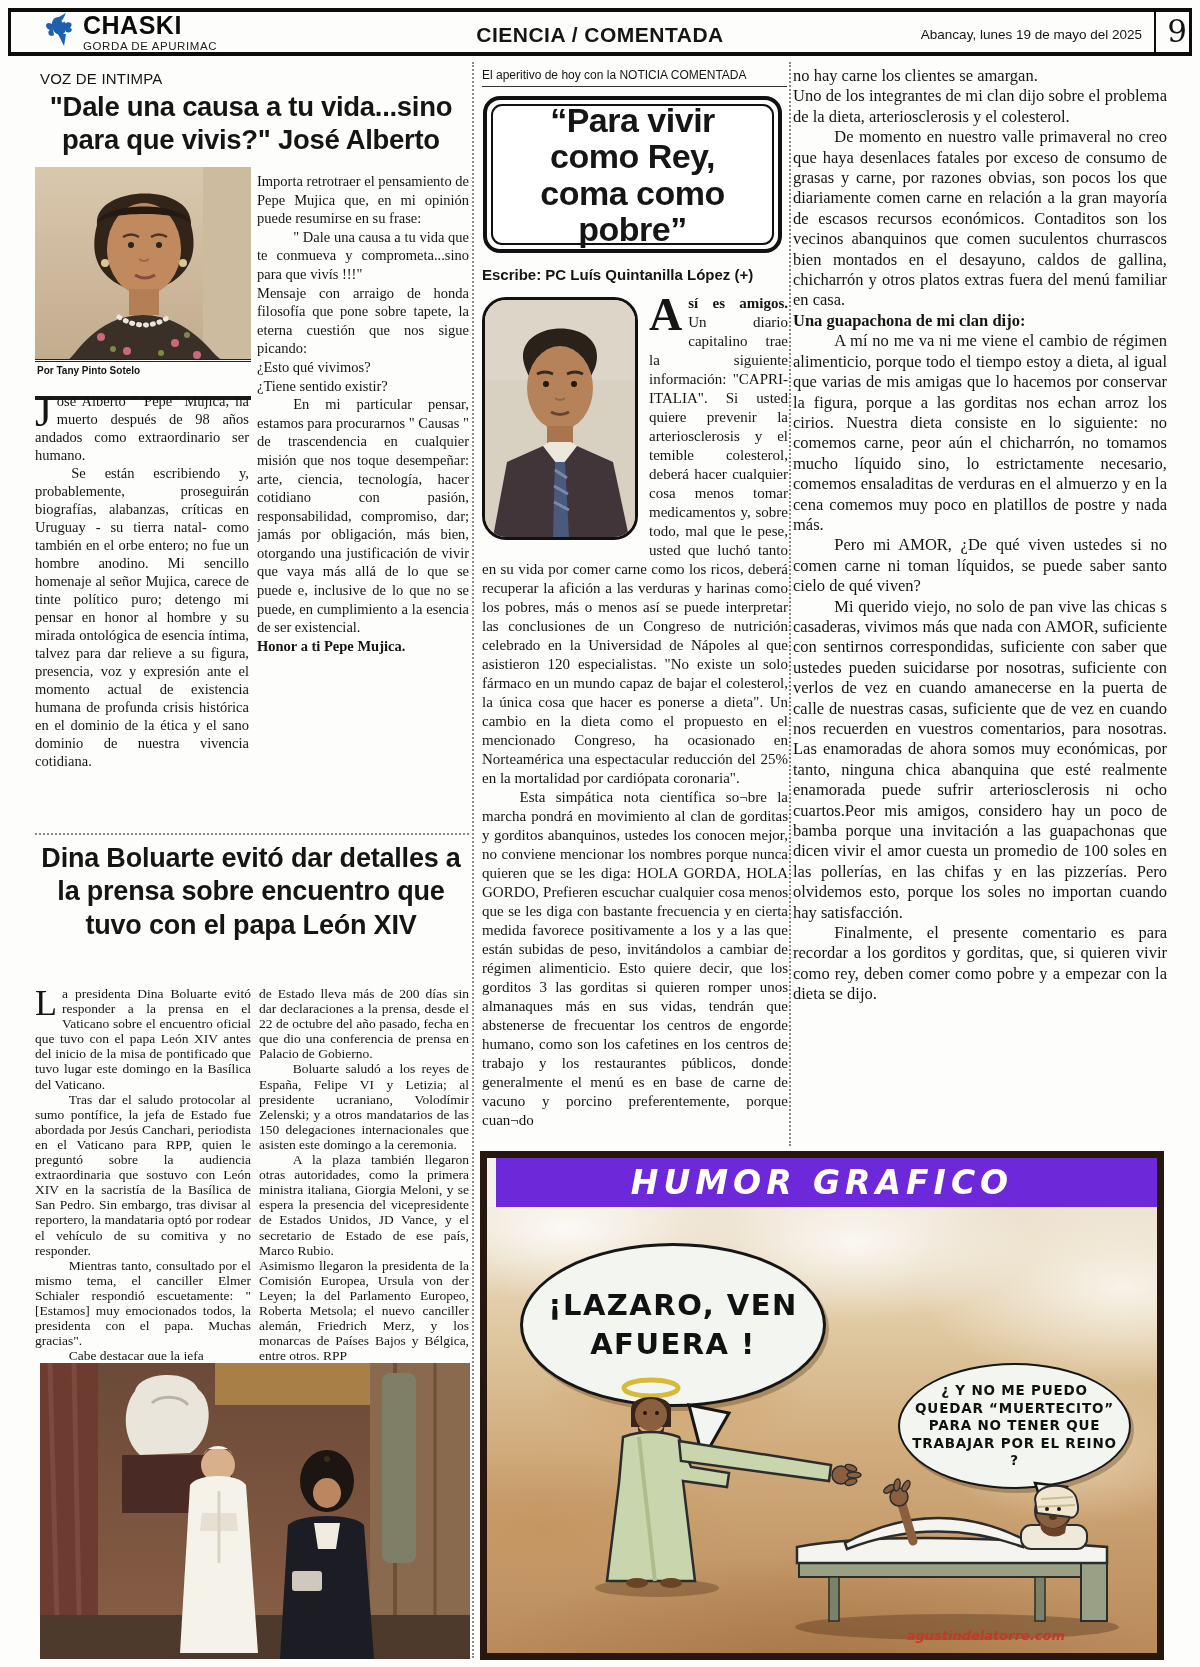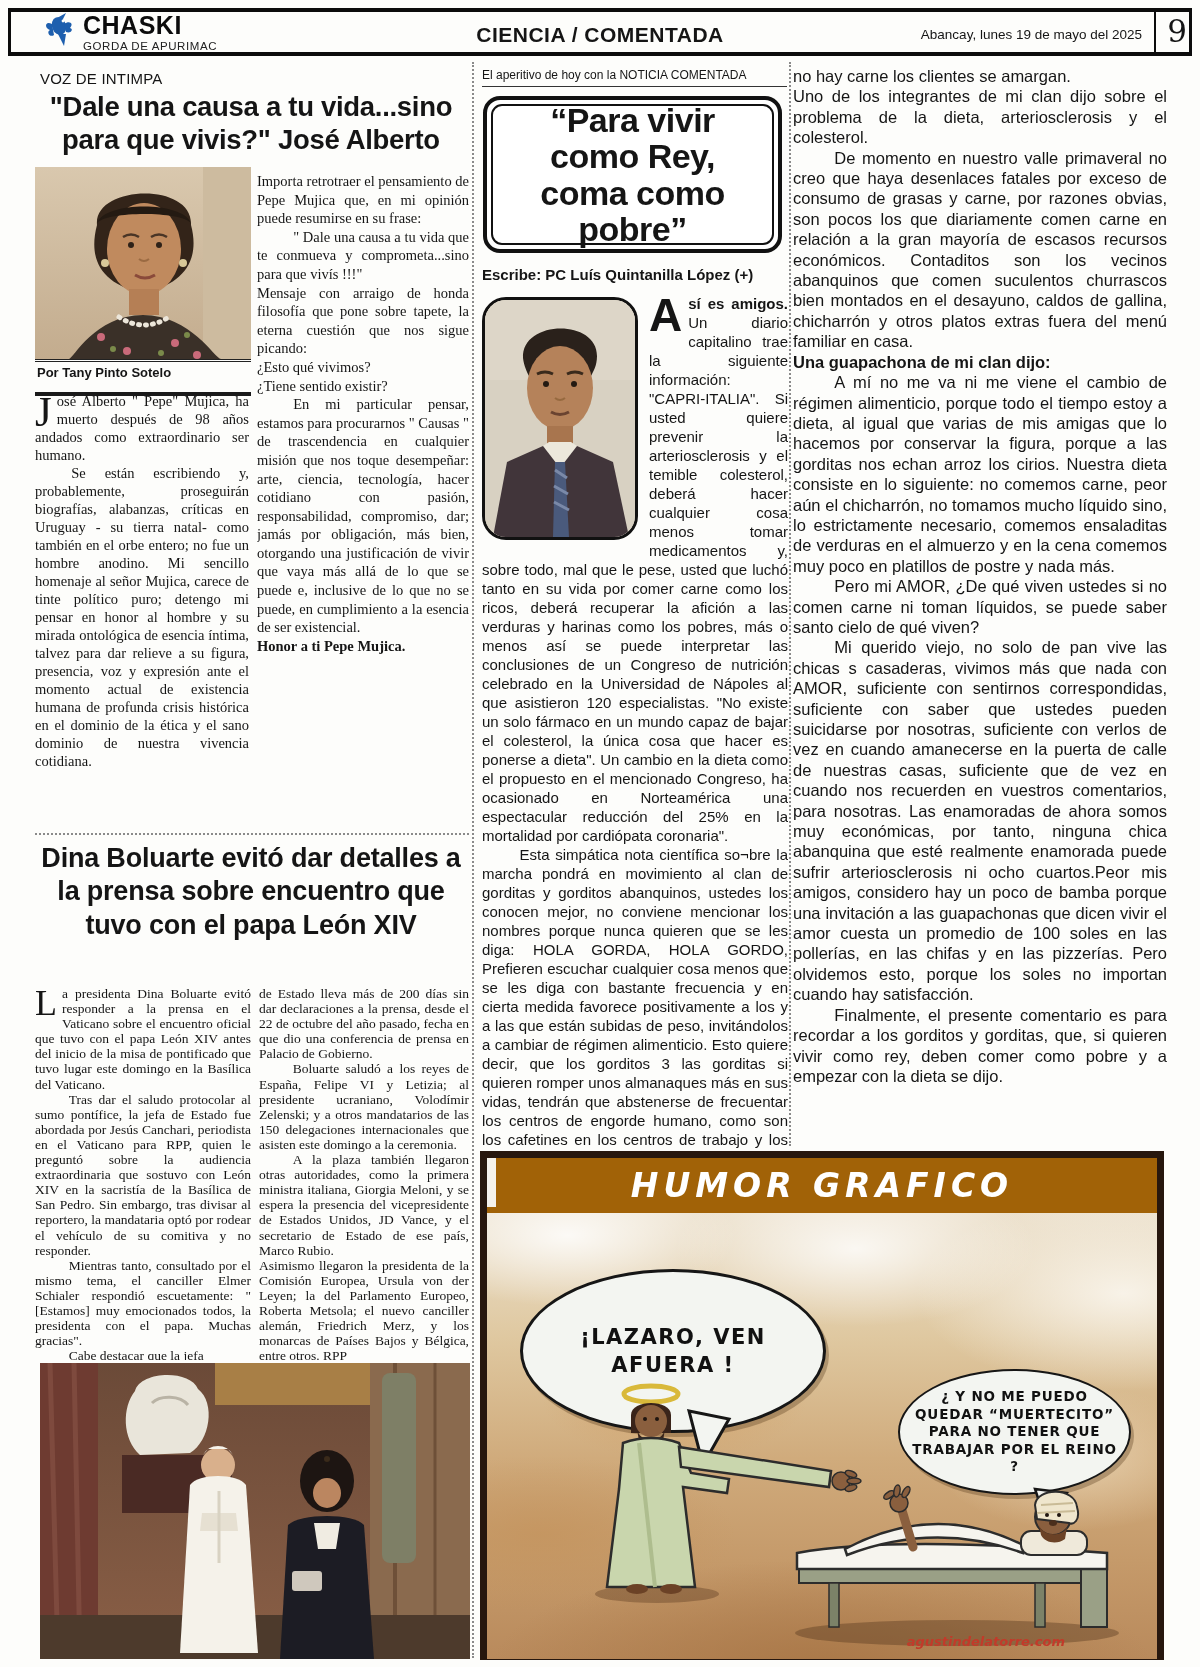--- a/index.html
+++ b/index.html
@@ -32,7 +32,7 @@
 
   
   .serifcopy { font-family:"Liberation Serif", serif; text-align:justify; hyphens:auto; overflow:hidden; }
-  .sanscopy  { font-family:Liberation Sans, sans-serif; text-align:justify; hyphens:auto; overflow:hidden; }
+  .sanscopy  { font-family:Liberation Serif, serif; text-align:justify; hyphens:auto; overflow:hidden; }
   .serifcopy p, .sanscopy p { margin:0; }
   p.ind { text-indent:2.5em; }
   p.b { font-weight:bold; }

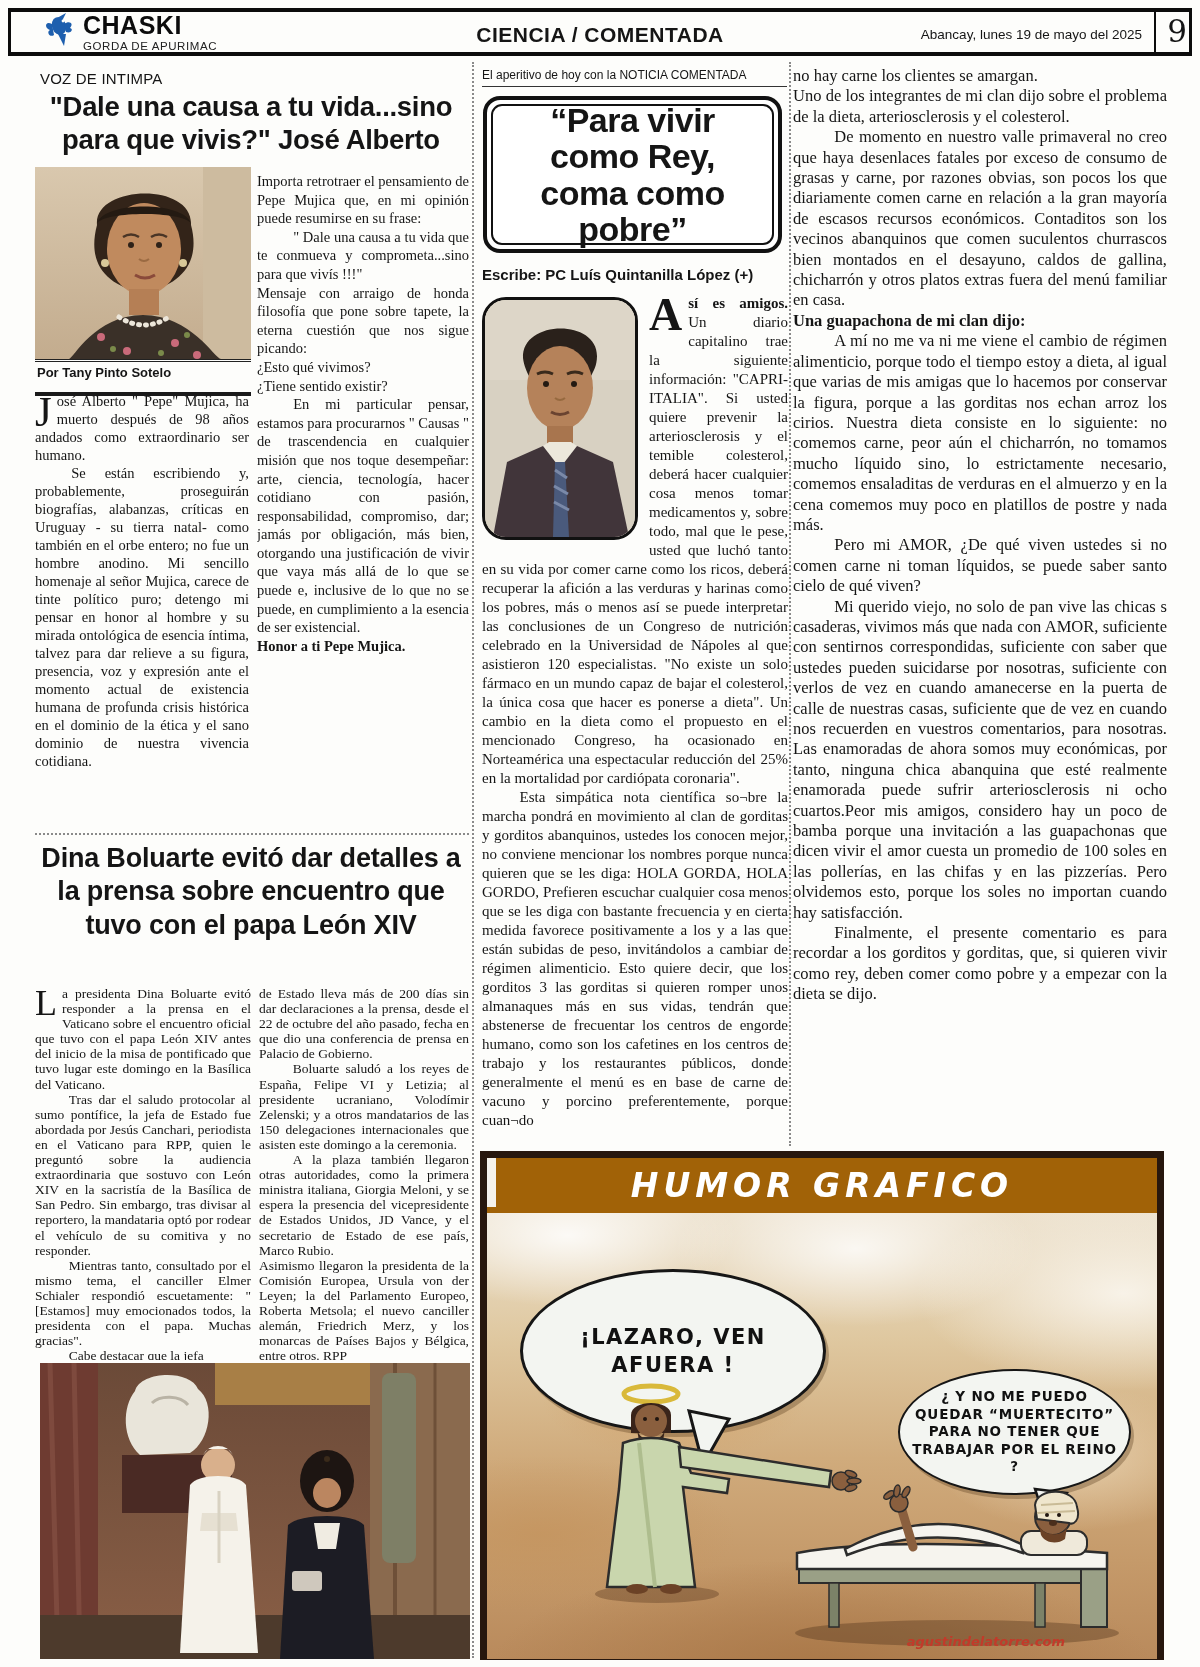--- a/index.html
+++ b/index.html
@@ -45,8 +45,8 @@
   .voz-headline { position:absolute; left:32px; top:90px; width:438px; text-align:center;
                   font-weight:bold; font-size:27.5px; line-height:1.2; letter-spacing:-0.3px; }
   .voz-photo { position:absolute; left:35px; top:167px; width:216px; height:192px; overflow:hidden; }
-  .voz-caption { position:absolute; left:35px; top:359px; width:216px; font-size:13px; font-weight:600;
-                 padding:3px 2px 12px 2px; border-top:3px double #222; border-bottom:4px solid #1a1a1a; }
+  .voz-caption { position:absolute; left:35px; top:359px; width:216px; font-size:10px; font-weight:600;
+                 padding:3px 2px 20px 2px; border-top:3px double #222; border-bottom:4px solid #1a1a1a; }
   .voz-col1 { position:absolute; left:35px;  top:392px; width:214px; height:400px;
               font-size:14.5px; line-height:18px; }
   .voz-col2 { position:absolute; left:257px; top:172px; width:212px; height:622px;

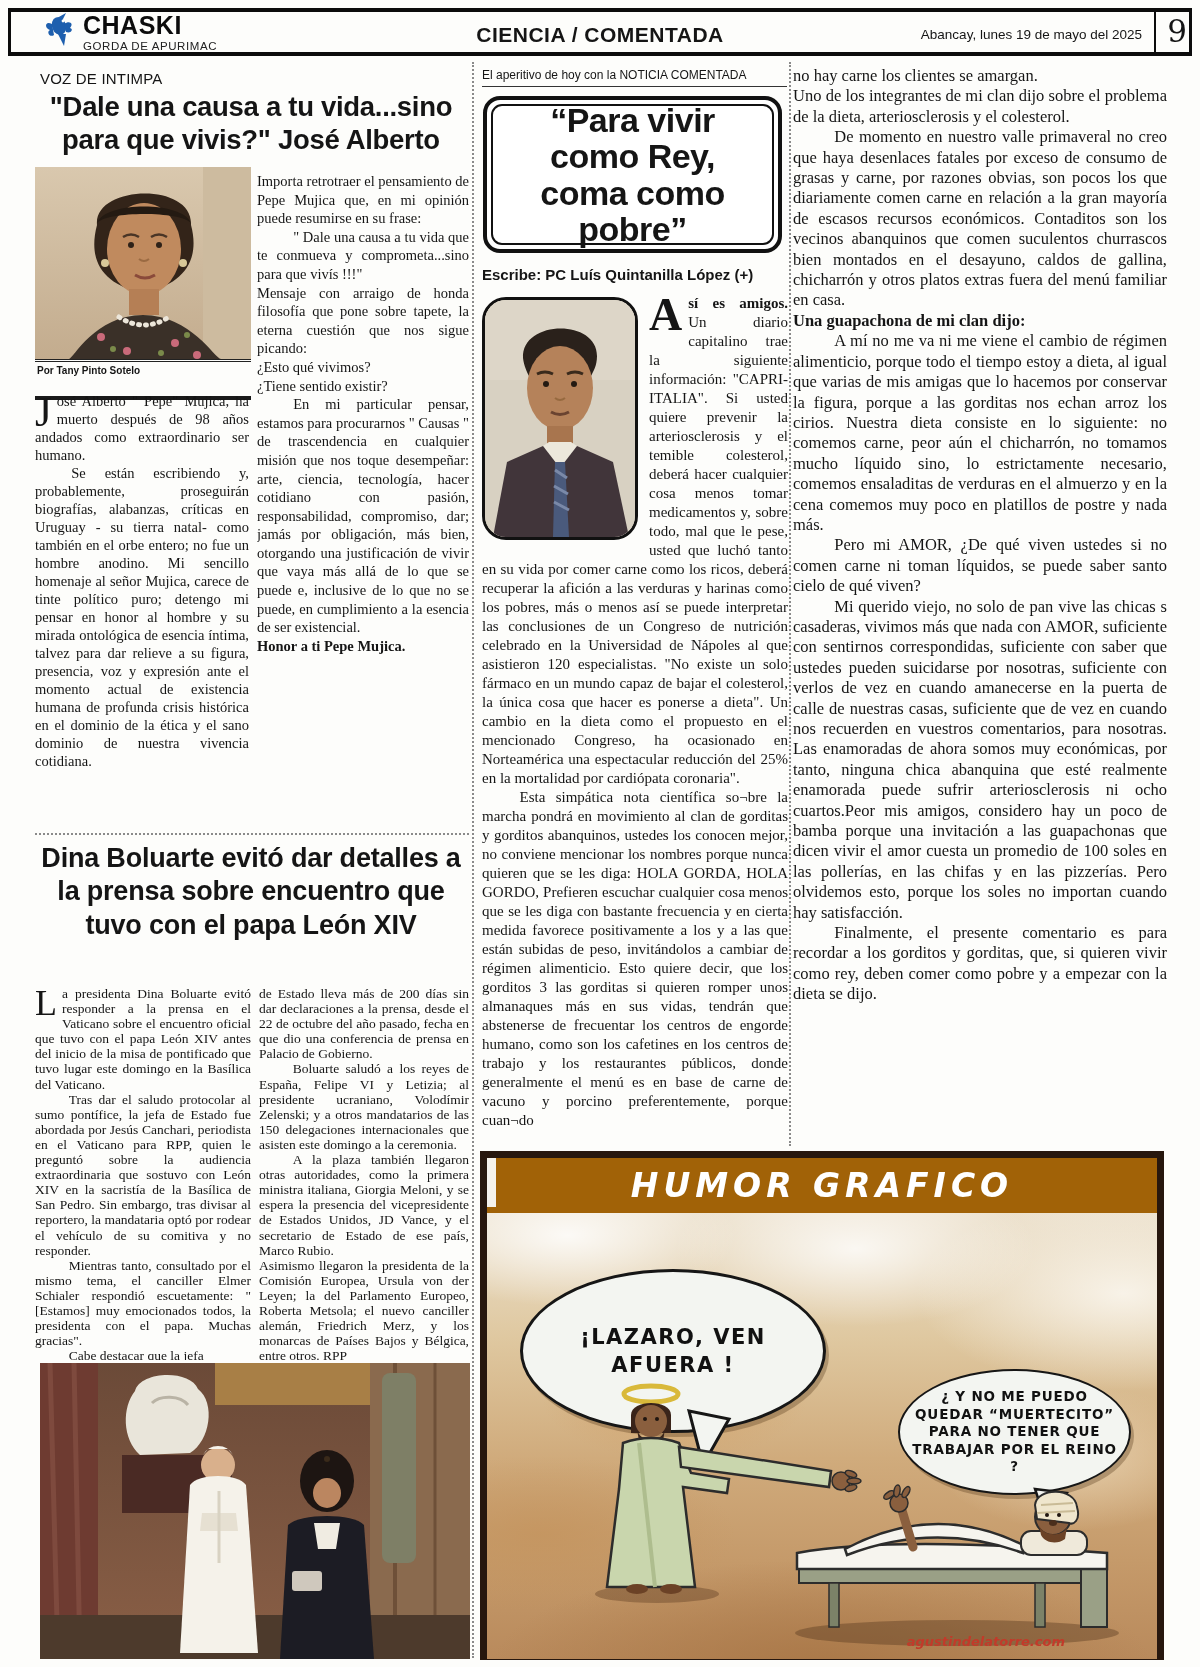--- a/index.html
+++ b/index.html
@@ -84,7 +84,7 @@
   
   .humor { position:absolute; left:480px; top:1151px; width:684px; height:509px;
            border:7px solid #271householder70e; border:7px solid #27170e; background:#caa46f; }
-  .humor-title { position:relative; height:55px; background:#a16207; color:#fff; display:flex;
+  .humor-title { position:relative; height:49px; background:#6d28d9; color:#fff; display:flex;
                  align-items:center; justify-content:center; font-family:"DejaVu Sans", sans-serif;
                  font-style:italic; font-weight:bold; font-size:33px; letter-spacing:5px; }
   .humor-notch { position:absolute; left:0; top:0; width:9px; height:49px; background:#f5f2ec; }

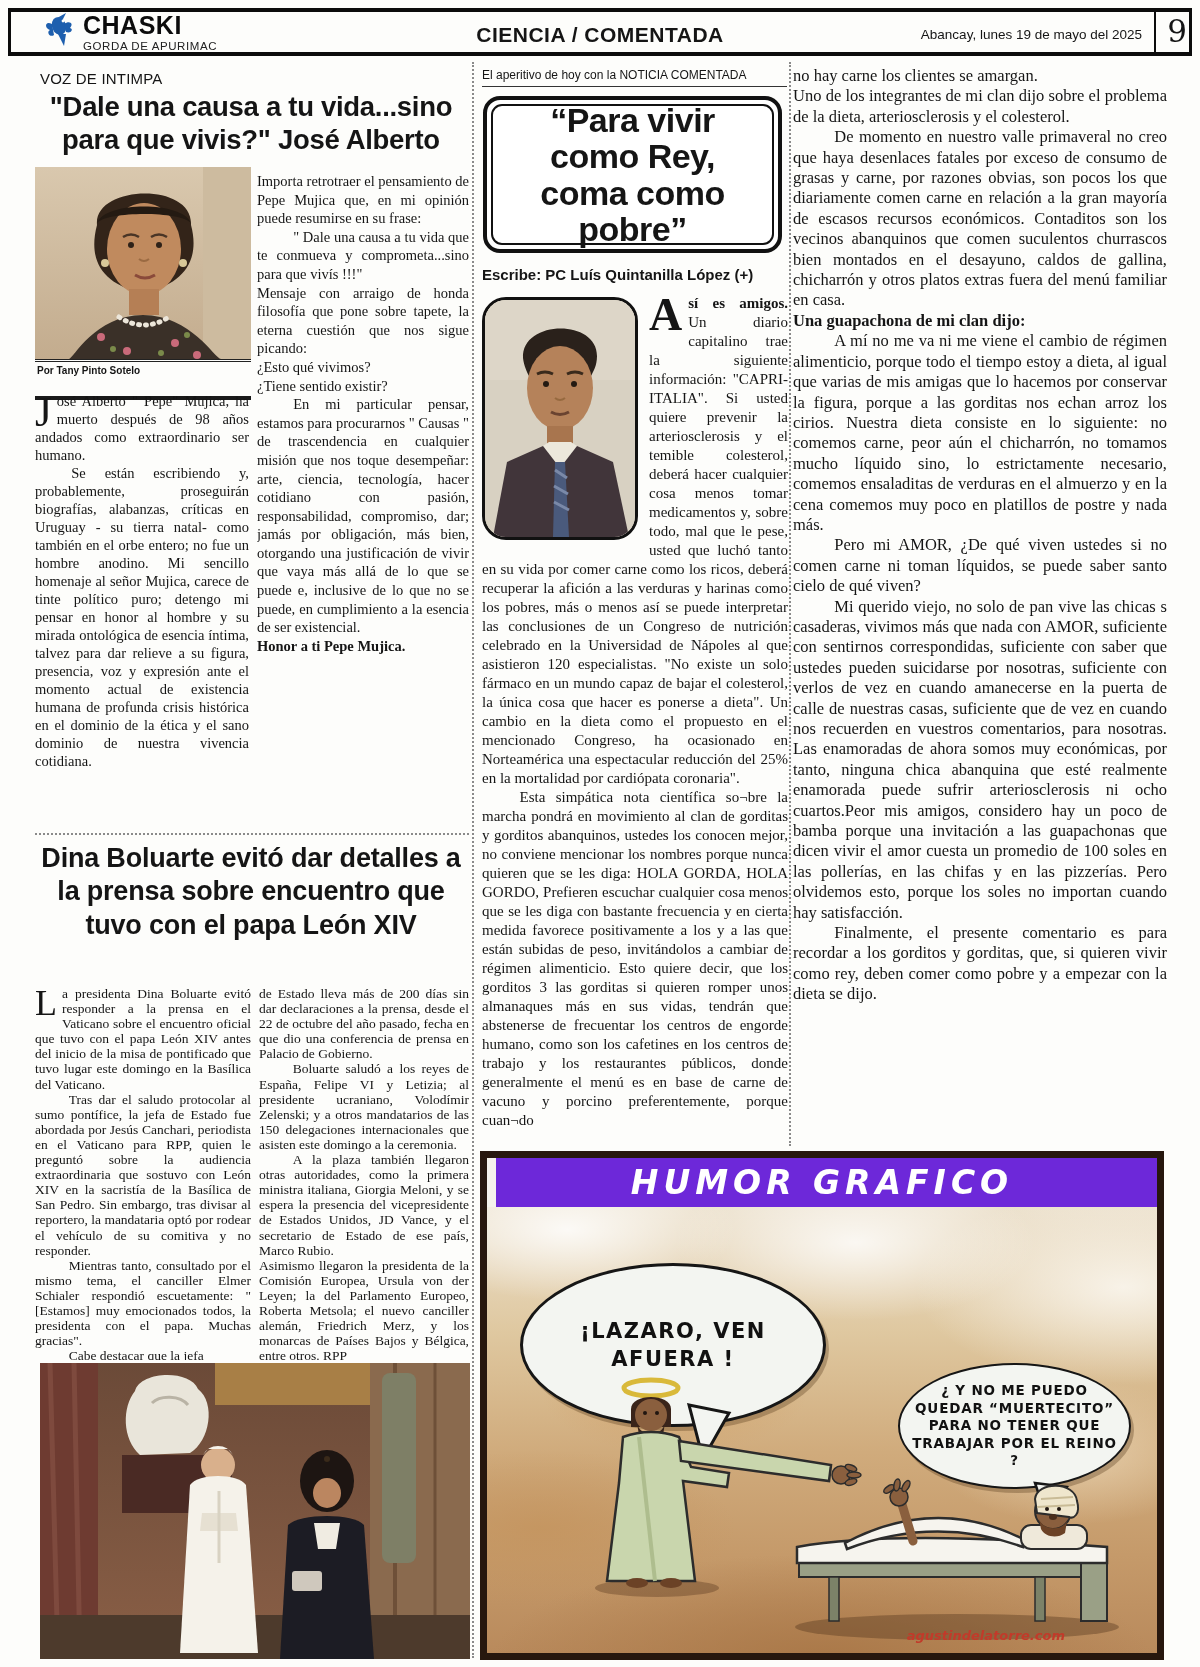--- a/index.html
+++ b/index.html
@@ -103,7 +103,7 @@
             display:flex; align-items:center; justify-content:center; text-align:center;
             font-family:"DejaVu Sans", sans-serif; font-weight:bold; color:#111;
             box-shadow:3px 4px 0 rgba(90,60,30,.35); }
-  .bubble-1 { left:33px;  top:56px;  width:306px; height:164px; font-size:21px; letter-spacing:1.5px;
+  .bubble-1 { left:33px;  top:36px;  width:306px; height:164px; font-size:29px; letter-spacing:1.5px;
               line-height:1.35; padding:0 22px; }
   .bubble-2 { left:411px; top:156px; width:233px; height:126px; font-size:13.5px; letter-spacing:.8px;
               line-height:1.3; padding:0 12px; border-width:2.5px; }

